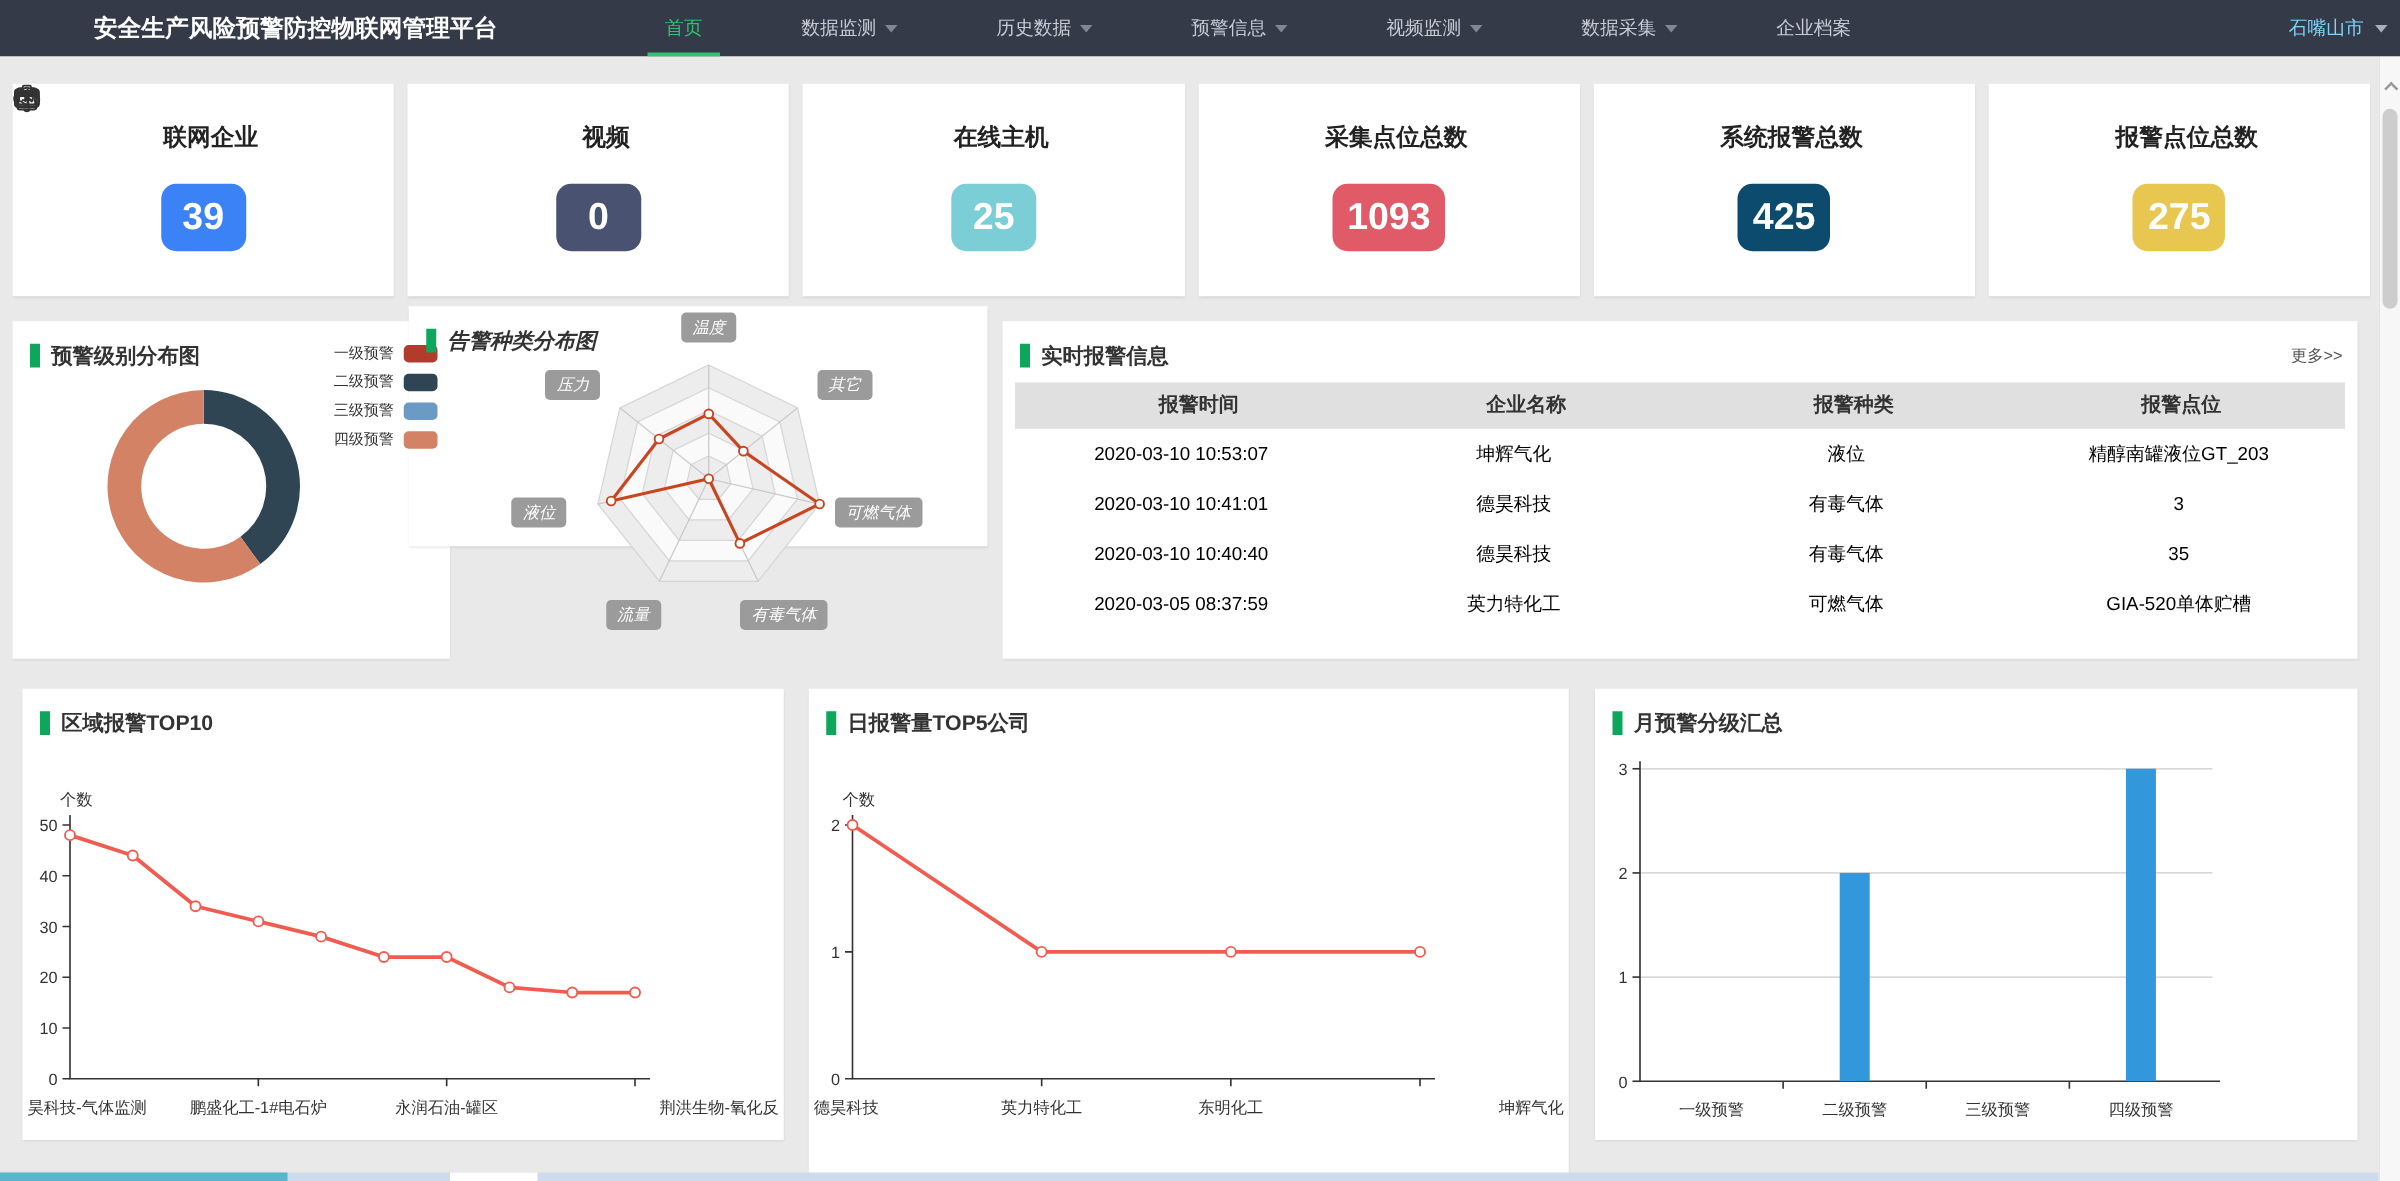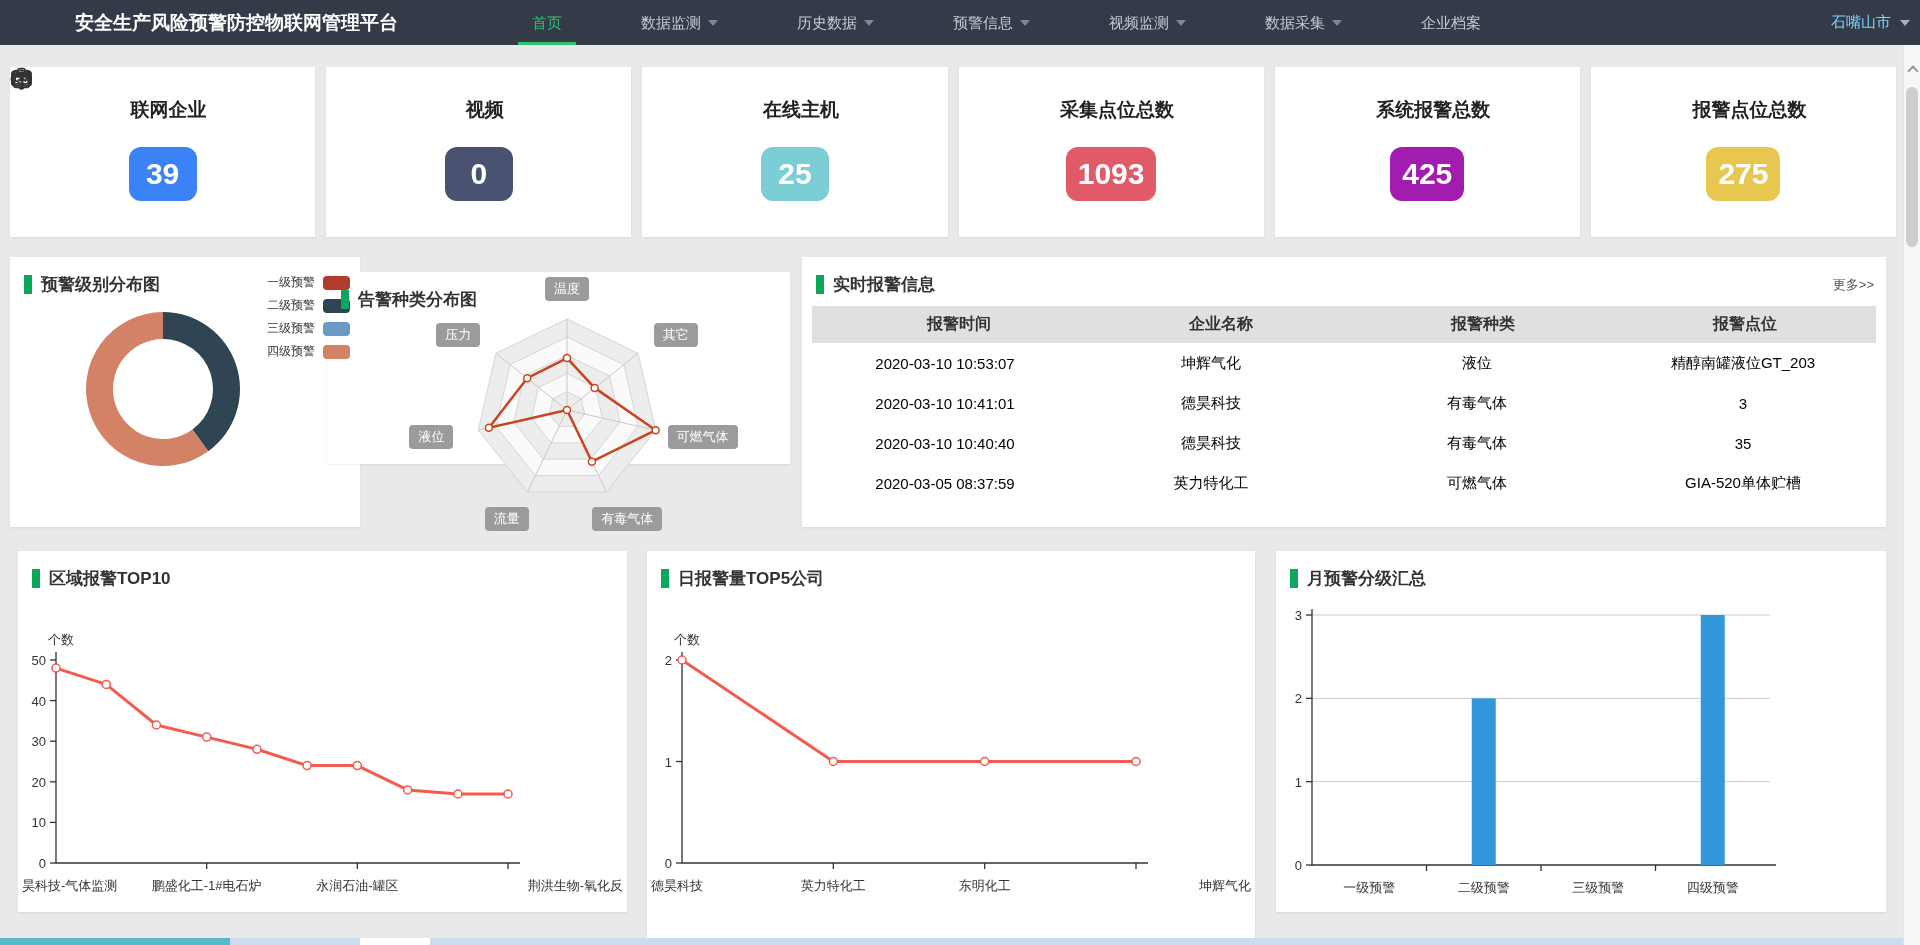--- a/index.html
+++ b/index.html
@@ -168,7 +168,7 @@
         </span>
         <span>系统报警总数</span>
       </div>
-      <div class="stat-badge" style="background: #a21caf;">425</div>
+      <div class="stat-badge" style="background: #0c4a6e;">425</div>
     </div>
     <div class="stat-card">
       <div class="stat-title">

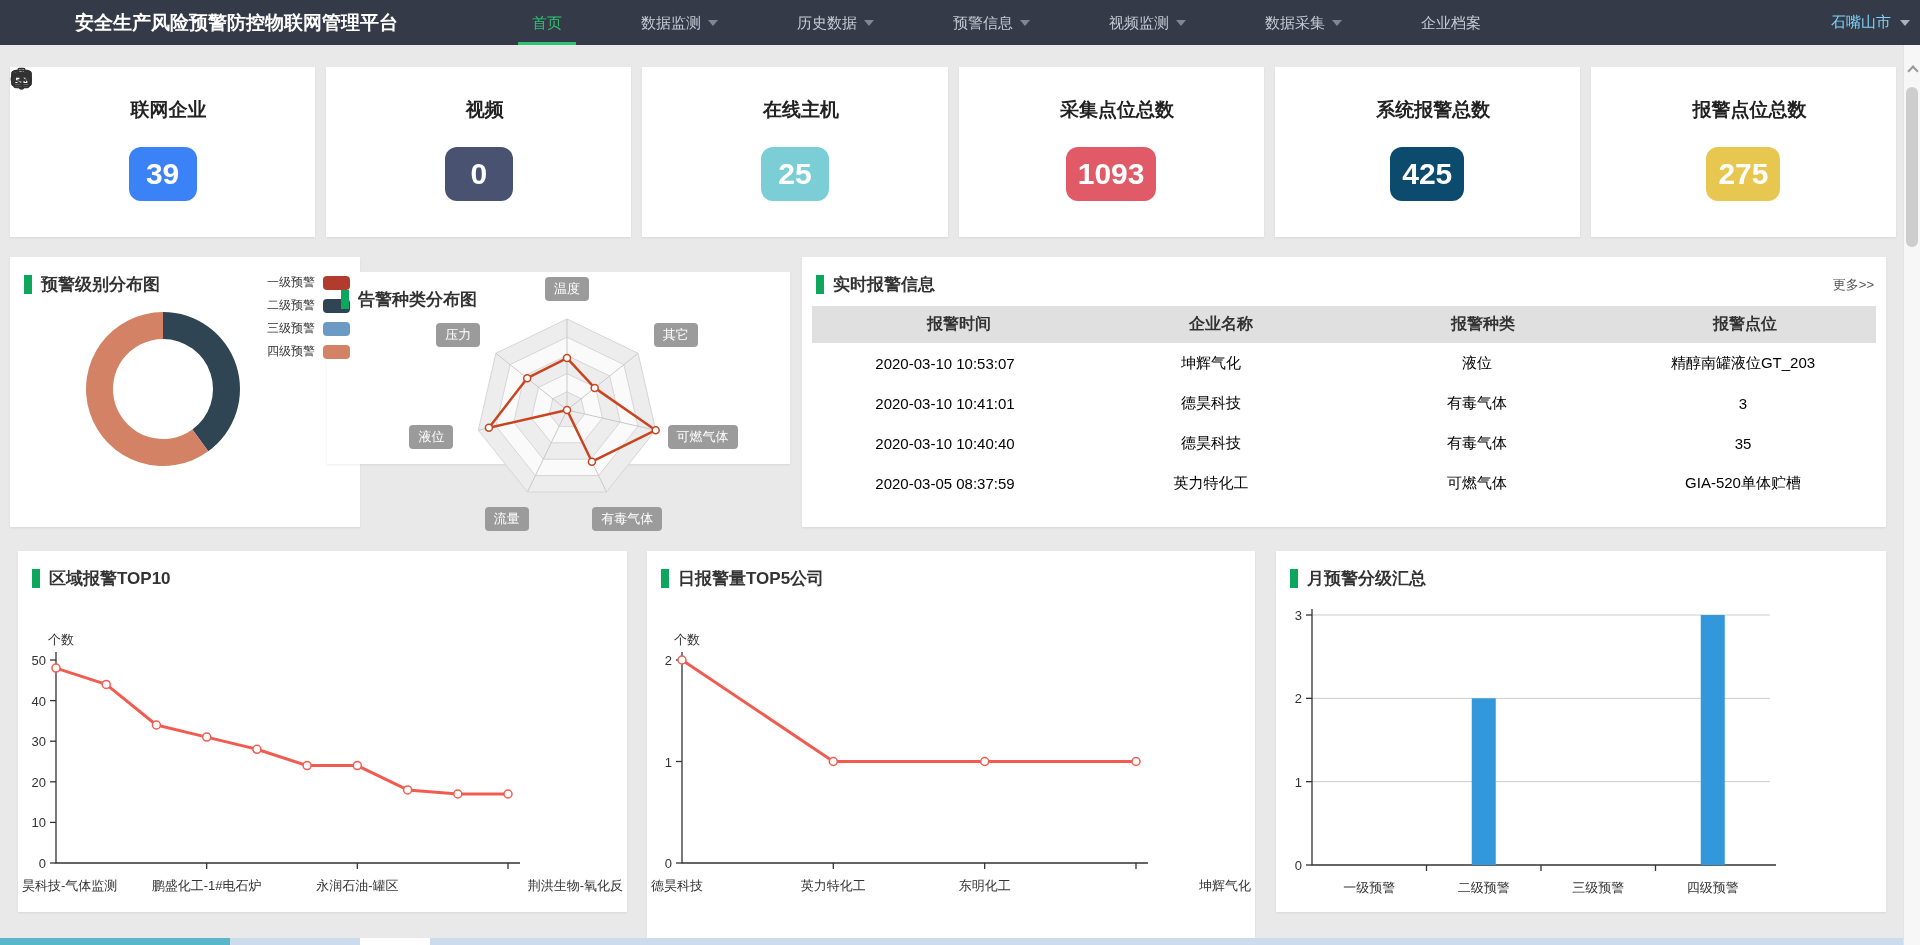--- a/index.html
+++ b/index.html
@@ -36,7 +36,7 @@
               font-size:17px;font-weight:700;color:#333;z-index:2;white-space:nowrap;}
   .green-bar{width:8px;height:19px;background:#0ca65c;display:inline-block;}
   #piePanel{left:10px;top:257px;width:306px;height:270px;padding-left:44px;}
-  #radarPanel{left:327px;top:272px;width:463px;height:192px;}
+  #radarPanel{left:327px;top:245px;width:463px;height:192px;font-style:italic;}
   #alarmPanel{left:802px;top:257px;width:1084px;height:270px;}
   #top10Panel{left:18px;top:551px;width:609px;height:361px;}
   #top5Panel{left:647px;top:551px;width:608px;height:415px;}

